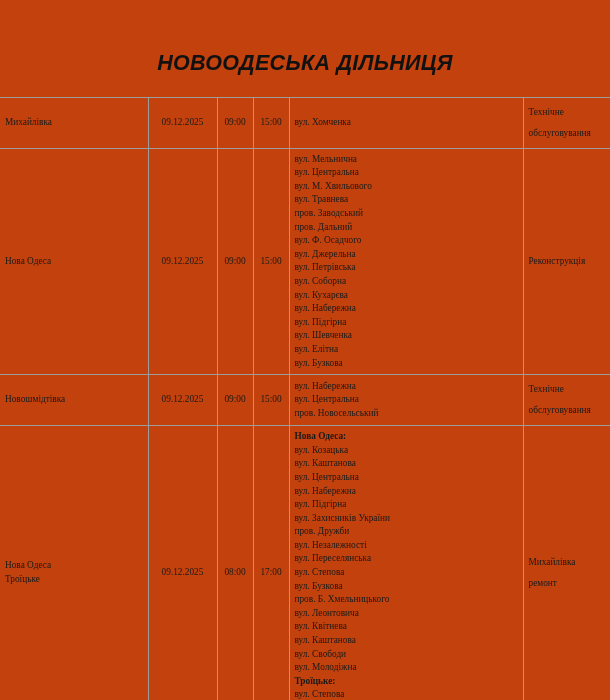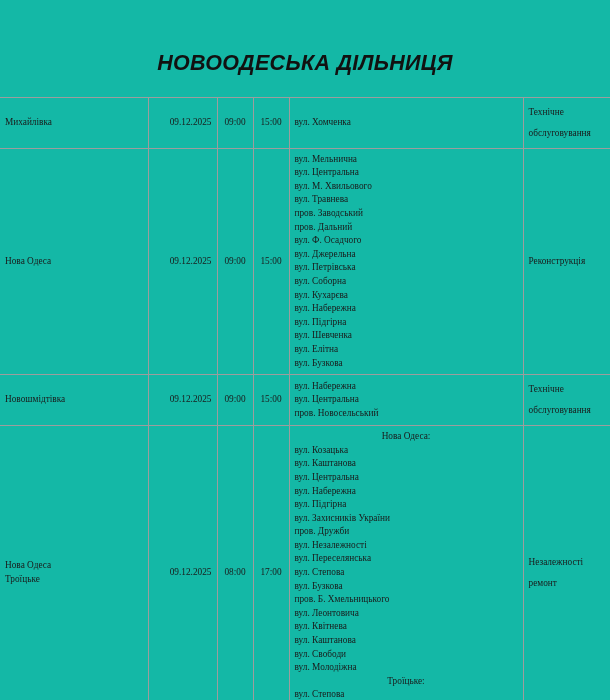--- a/index.html
+++ b/index.html
@@ -18,7 +18,7 @@
     position: relative;
     width: 610px;
     height: 700px;
-    background: #14b8a6;
+    background: #c2410c;
     box-sizing: border-box;
   }
   .doc-title {

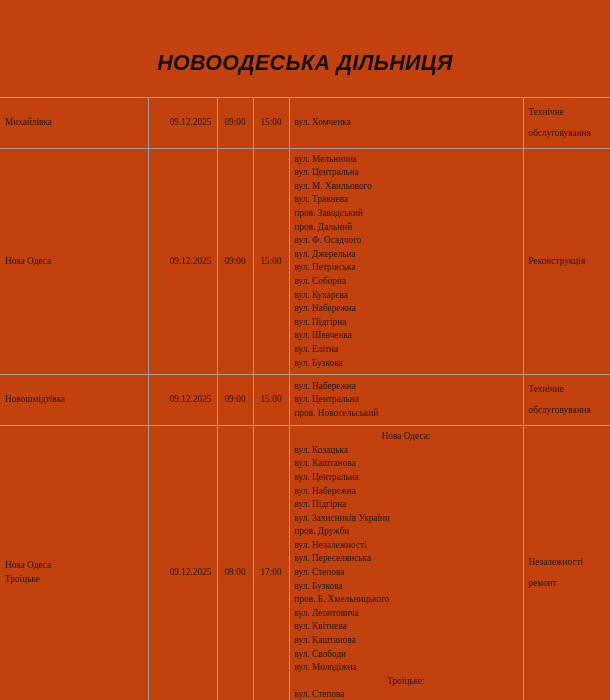--- a/index.html
+++ b/index.html
@@ -55,7 +55,7 @@
   .outage-table tr > td:last-child  { border-right: none; }
 
   .col-settlement { width: 148px; }
-  .col-date       { width: 69px;  text-align: right; }
+  .col-date       { width: 69px;  text-align: center; }
   .col-from       { width: 36px;  text-align: center; margin-top: 40px; }
   .col-to         { width: 36px;  text-align: center; }
   .col-streets    { width: 234px; margin-left: 48px; }

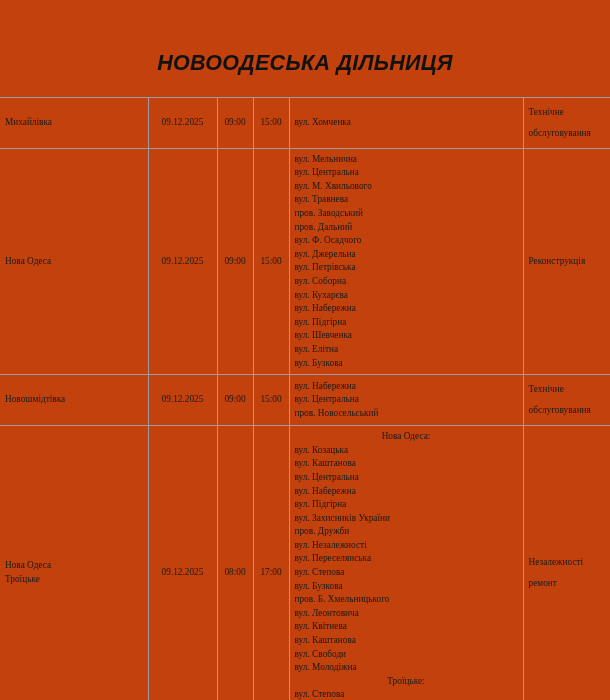--- a/index.html
+++ b/index.html
@@ -73,7 +73,7 @@
     line-height: 13.6px;
     white-space: nowrap;
   }
-  .street-list li.group-head { font-weight: normal; text-align: center; }
+  .street-list li.group-head { font-weight: bold; }
 
   .settlement-lines { line-height: 13.6px; }
   .settlement-lines div { white-space: nowrap; }

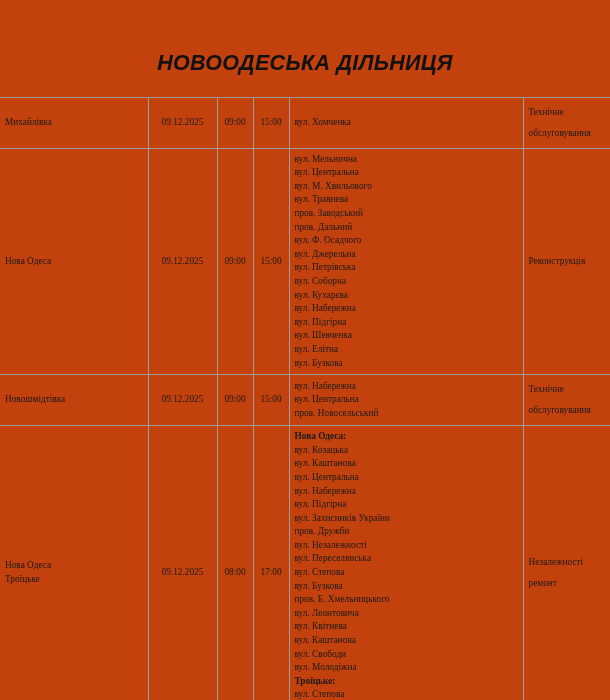--- a/index.html
+++ b/index.html
@@ -203,7 +203,7 @@
             </ul>
           </td>
           <td class="col-reason">
-            <div class="reason-text">Незалежності ремонт</div>
+            <div class="reason-text">Михайлівка ремонт</div>
           </td>
         </tr>
       </tbody>

